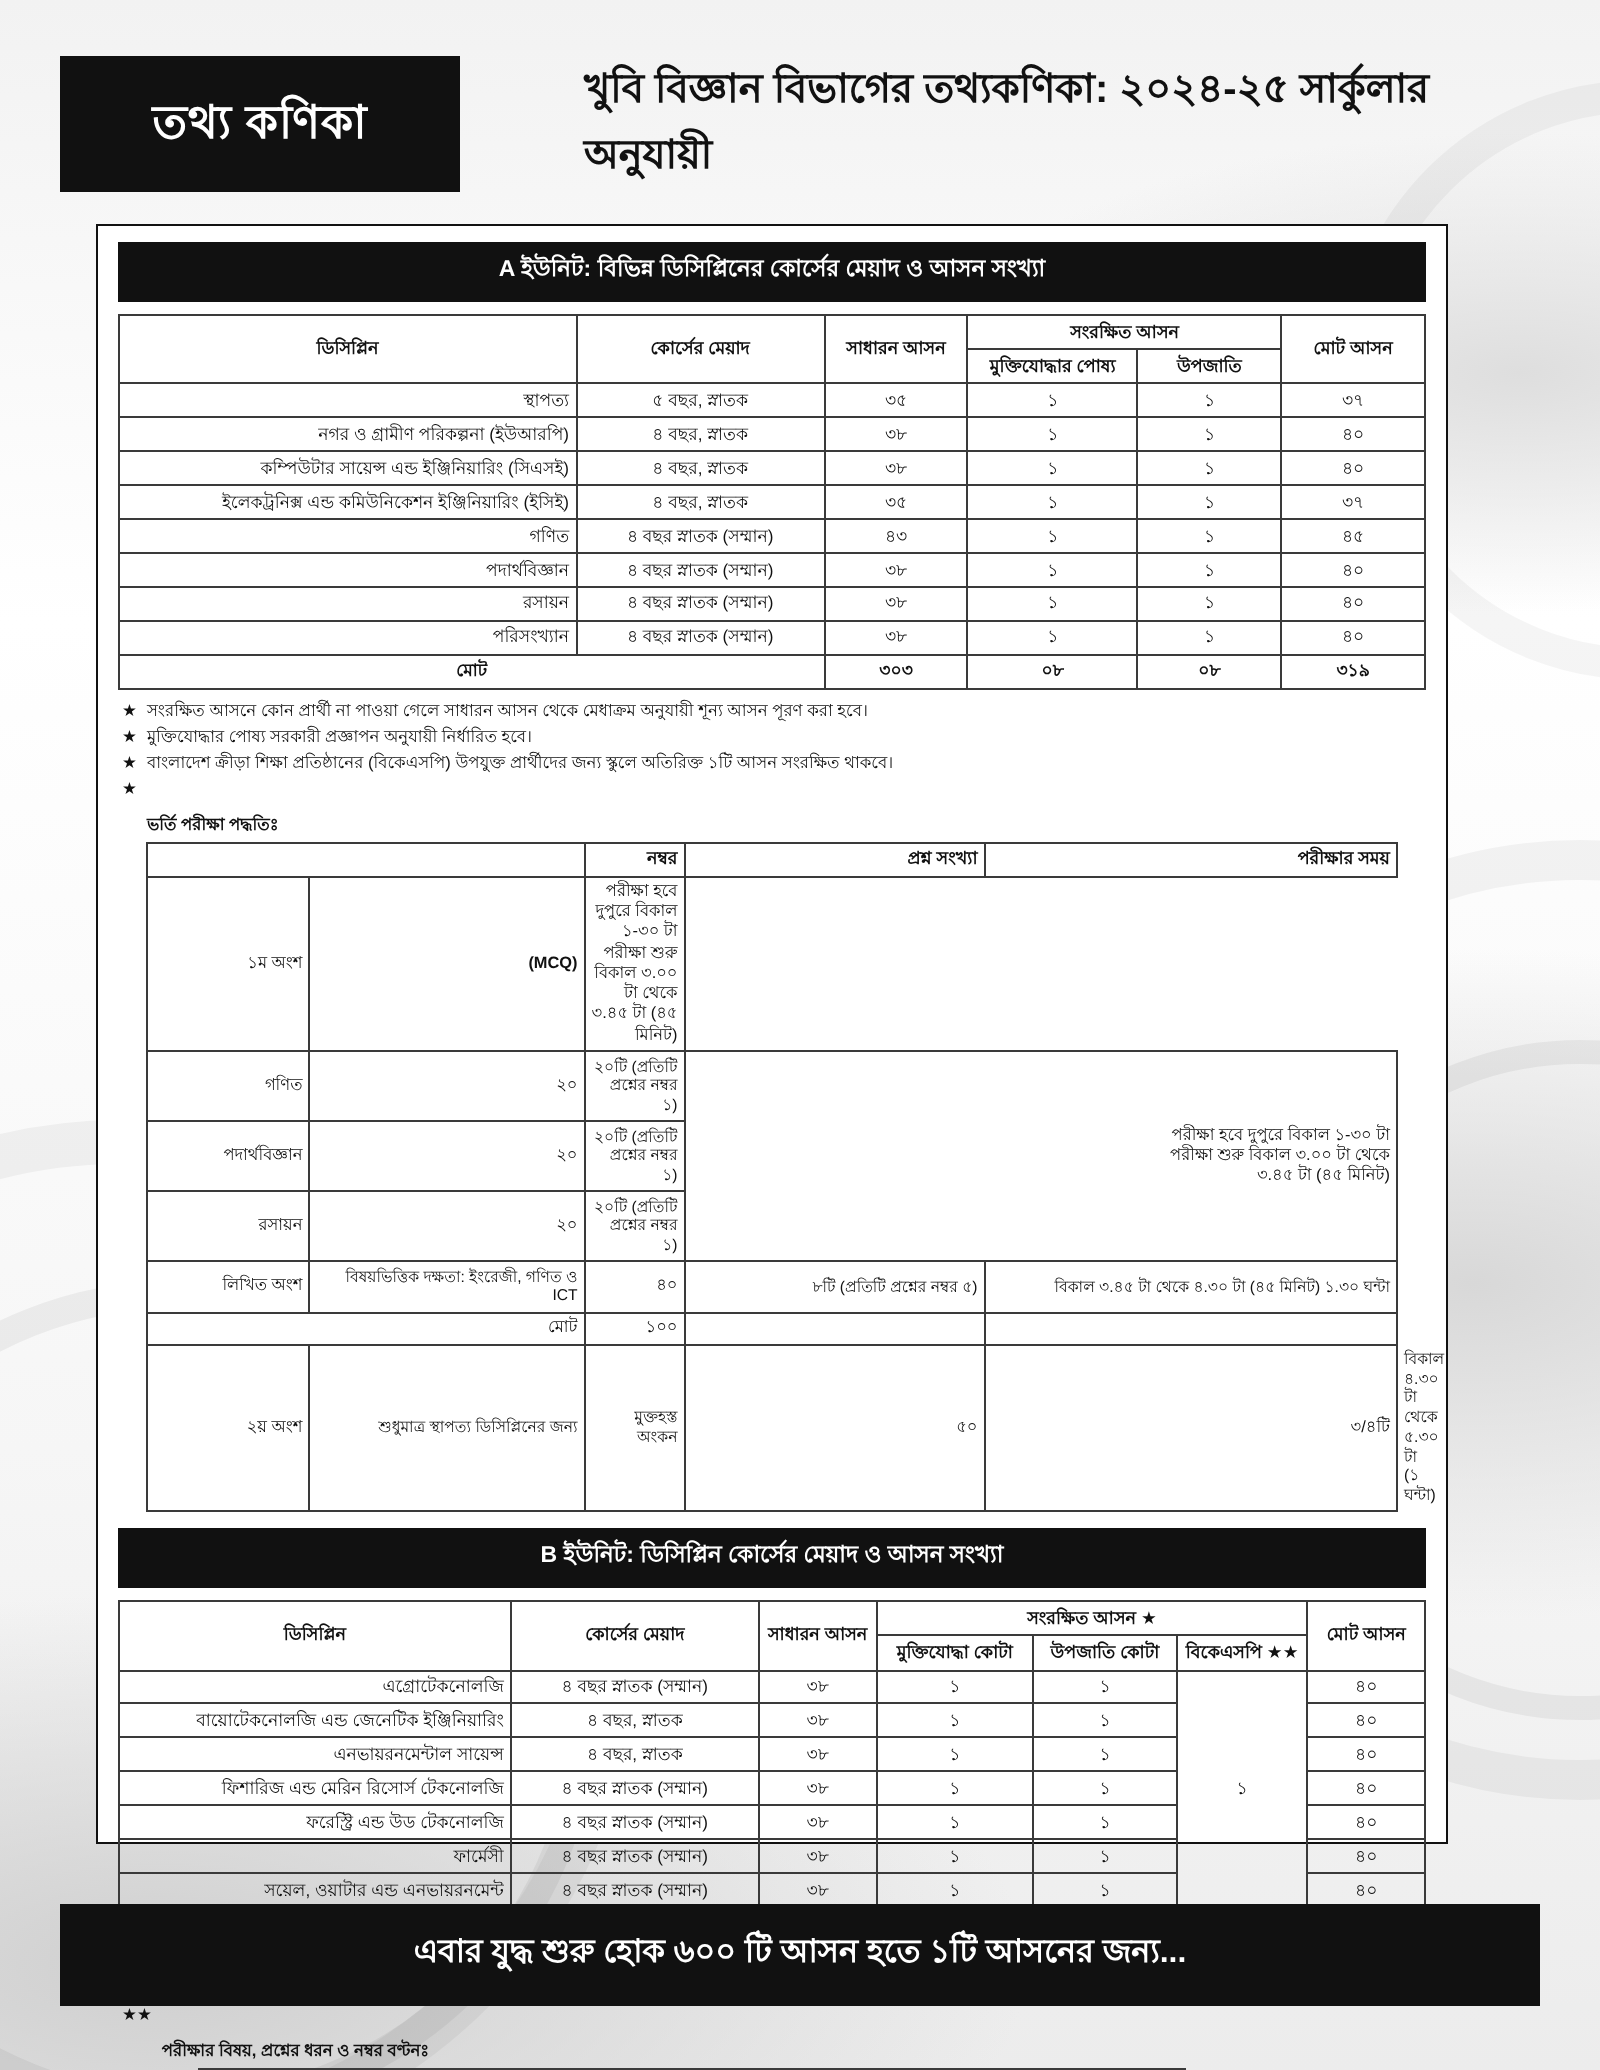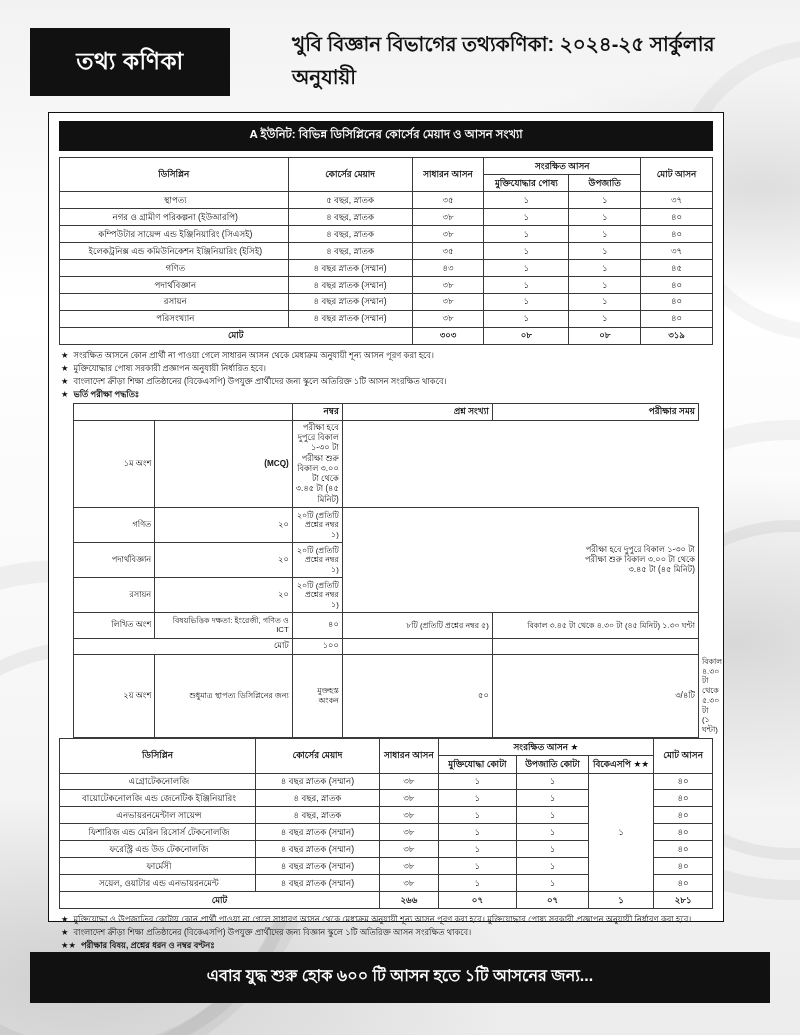--- a/index.html
+++ b/index.html
@@ -80,7 +80,7 @@
     line-height: 1.25;
   }
   table.grid th { font-weight: bold; font-size: 8.8px; }
-  table.grid td.left { text-align: center; padding-left: 6px; }
+  table.grid td.left { text-align: right; padding-left: 6px; }
   table.grid tr.total td { font-weight: bold; }
 
   .notes { margin: 5px 2px 0 2px; }

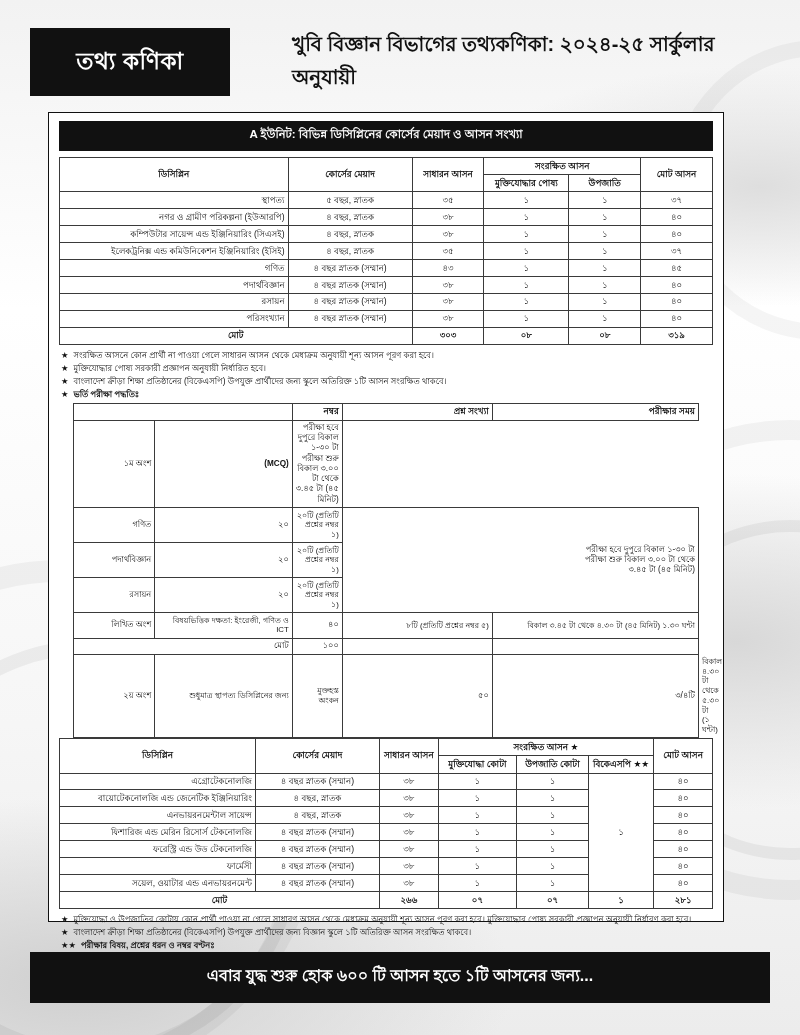--- a/index.html
+++ b/index.html
@@ -91,7 +91,7 @@
   }
   .note .star { margin-right: 5px; flex: 0 0 auto; }
   .note .txt { flex: 1 1 auto; }
-  .note.bold .txt { font-weight: bold; }
+  .note.bold .txt { font-weight: bold; margin-top: 18px; }
 
   .sub-label { font-size: 8.6px; font-weight: bold; margin: 4px 0 3px 14px; }
 

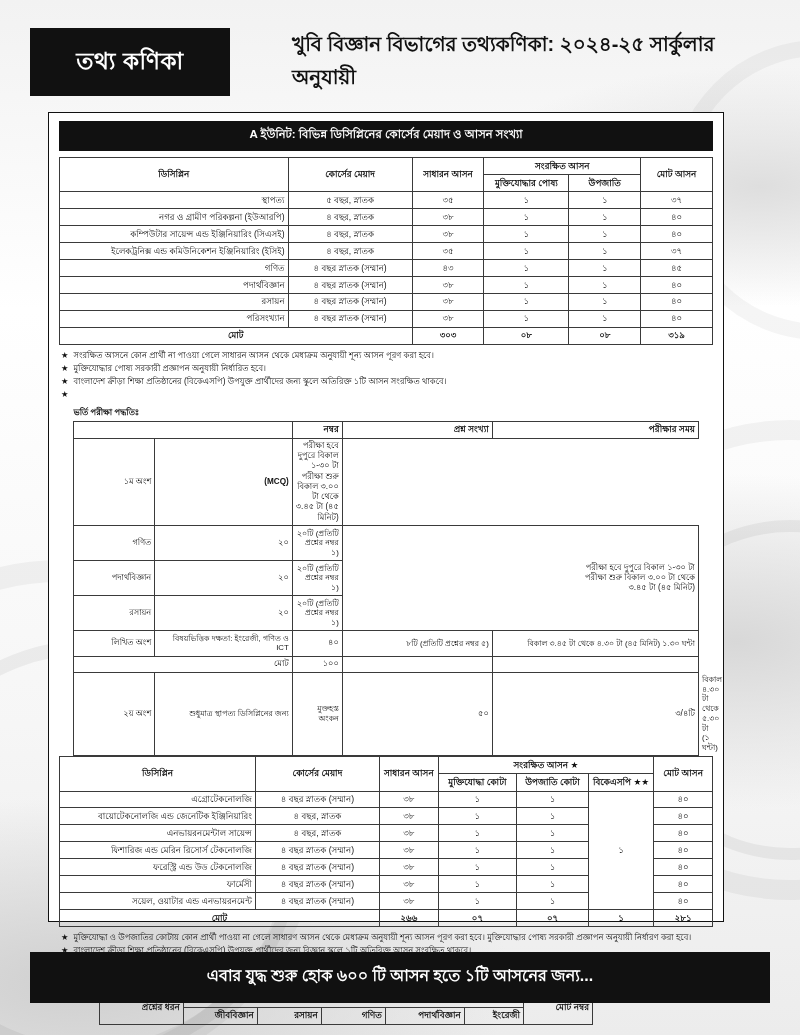--- a/index.html
+++ b/index.html
@@ -330,6 +330,7 @@
       </table>
     </div>
 
+    <div class="unit-bar" style="margin-top:8px">B ইউনিট: ডিসিপ্লিন কোর্সের মেয়াদ ও আসন সংখ্যা</div>
 
     <table class="grid">
       <colgroup>

